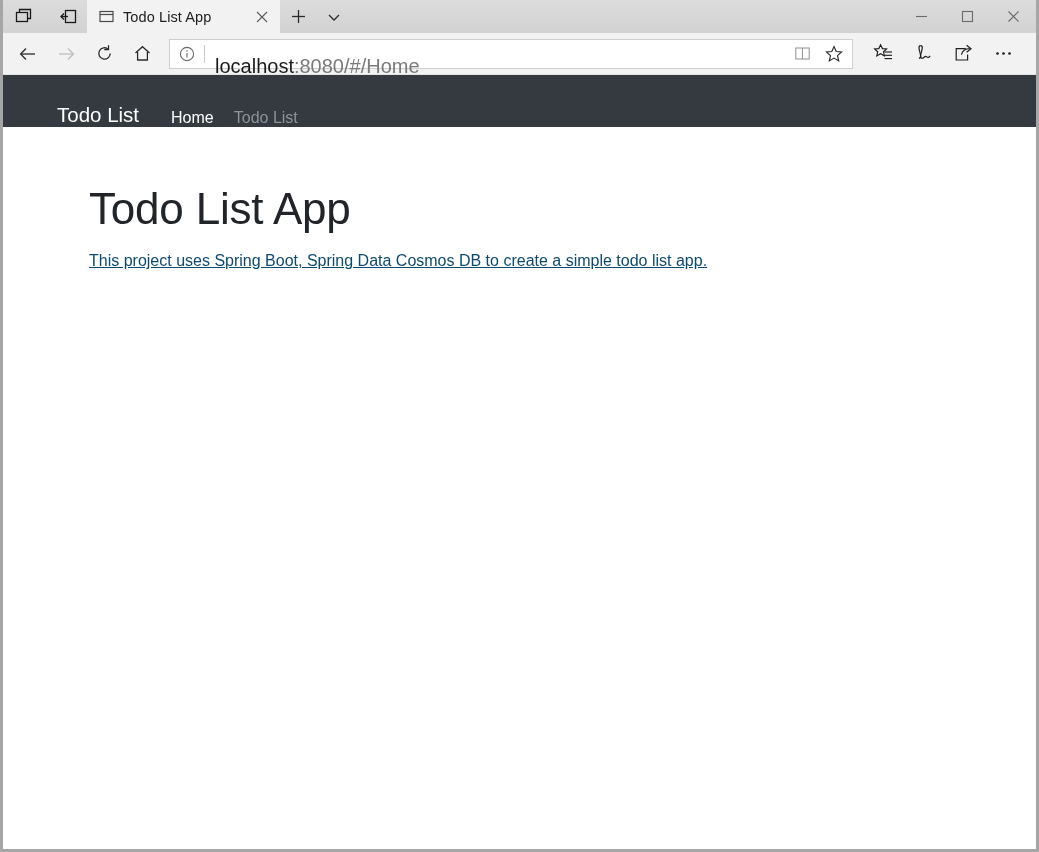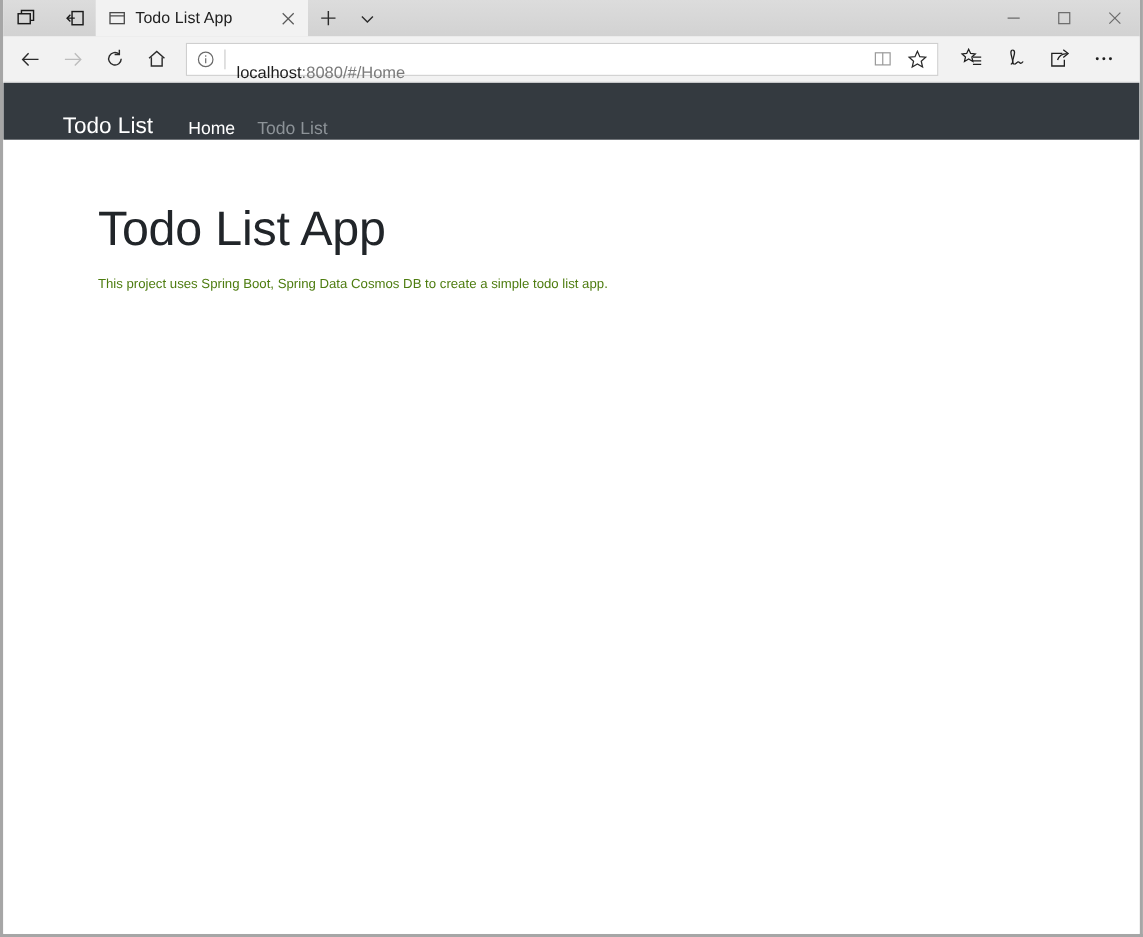--- a/index.html
+++ b/index.html
@@ -164,7 +164,7 @@
   .addr-url {
     flex: 1 1 auto;
     padding-left: 10px;
-    font-size: 15px;
+    font-size: 20px;
     color: #7a7a7a;
     white-space: nowrap;
     overflow: hidden;

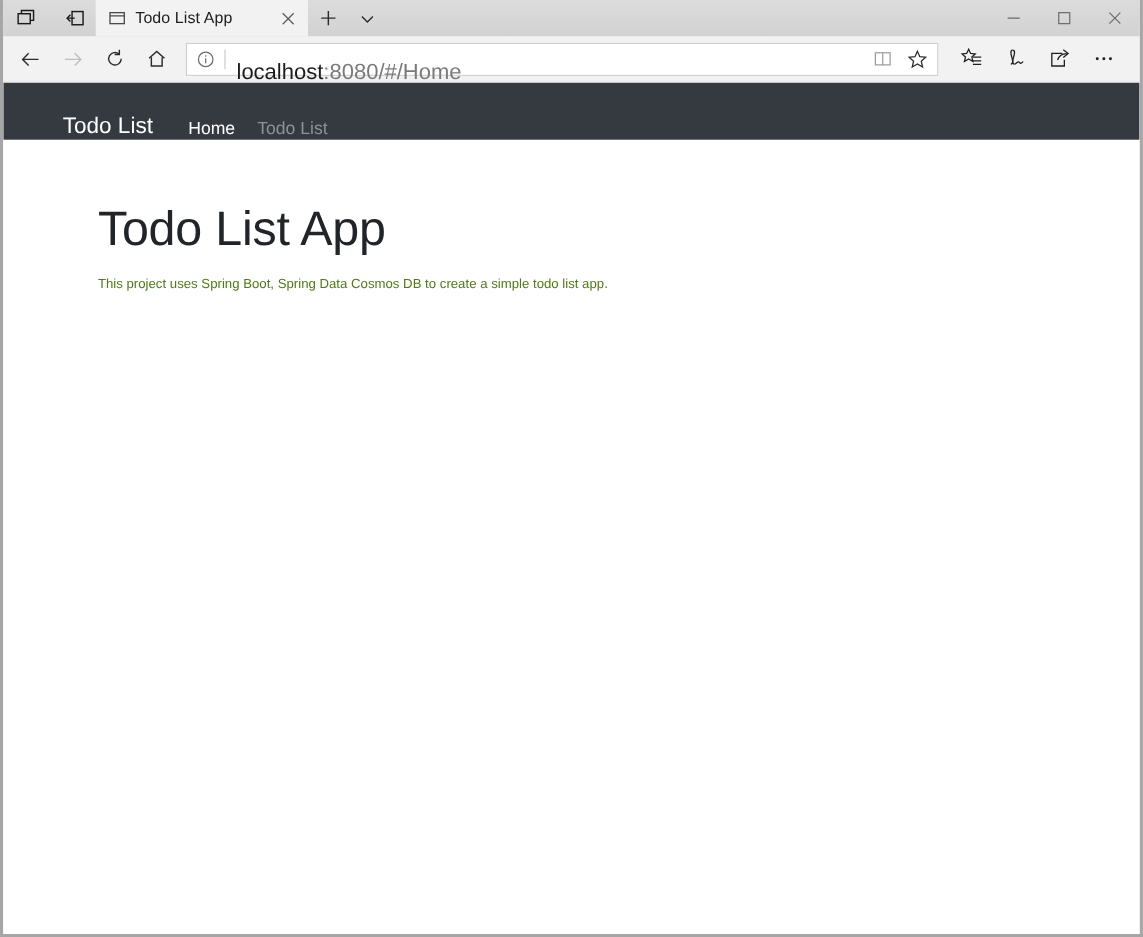--- a/index.html
+++ b/index.html
@@ -236,10 +236,11 @@
     line-height: 1.1;
   }
   .page-desc {
-    font-size: 12px;
-    color: #4d7c0f;
+    font-size: 16px;
+    color: #0c4a6e;
     margin: 0;
     line-height: 1.5;
+    text-decoration: underline;
   }
 </style>
 </head>

